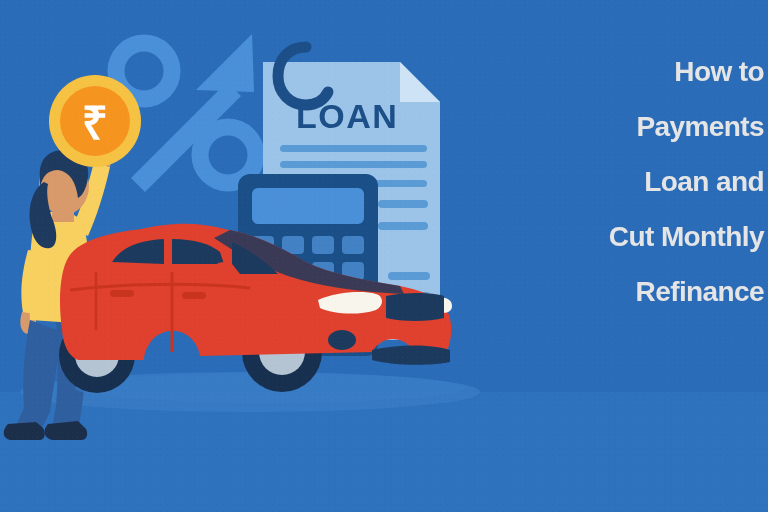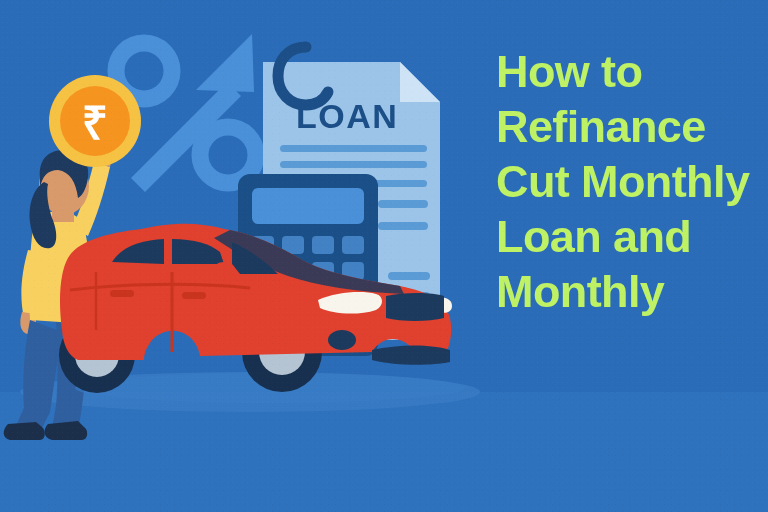--- a/index.html
+++ b/index.html
@@ -39,12 +39,13 @@
     z-index: 40;
   }
   #title-block .tline {
-    color: #bef264;
-    font-size: 45px;
+    color: #e5e5e5;
+    font-size: 28px;
     line-height: 55px;
     font-weight: bold;
     letter-spacing: -0.6px;
     white-space: nowrap;
+    text-align: right;
   }
 </style>
 </head>

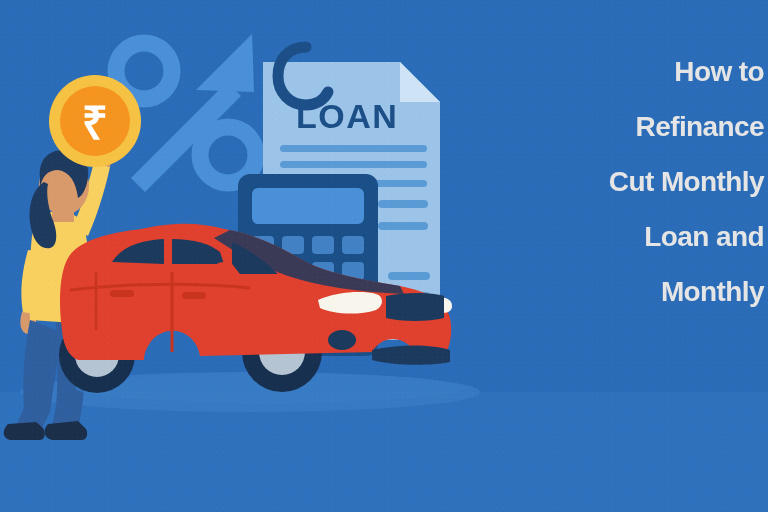--- a/index.html
+++ b/index.html
@@ -216,7 +216,7 @@
 
   <div id="title-block">
     <div class="tline">How to</div>
-    <div class="tline">Refinance</div>
+    <div class="tline">Payments</div>
     <div class="tline">Cut Monthly</div>
     <div class="tline">Loan and</div>
     <div class="tline">Monthly</div>

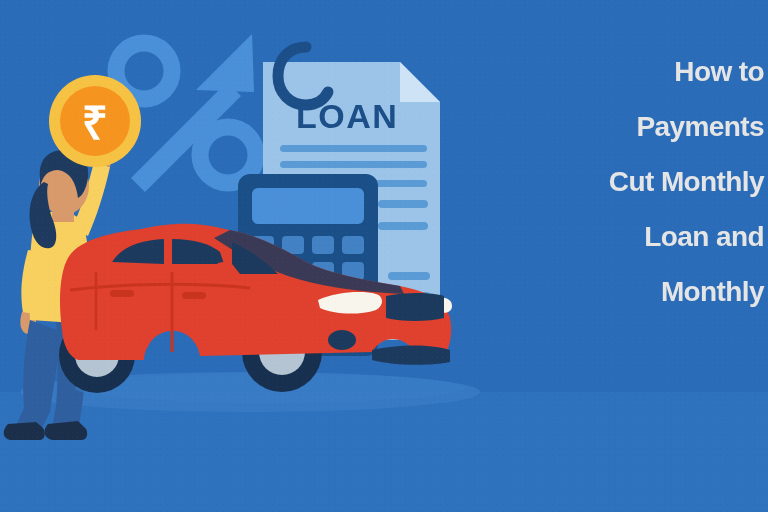--- a/index.html
+++ b/index.html
@@ -217,8 +217,8 @@
   <div id="title-block">
     <div class="tline">How to</div>
     <div class="tline">Payments</div>
+    <div class="tline">Loan and</div>
     <div class="tline">Cut Monthly</div>
-    <div class="tline">Loan and</div>
     <div class="tline">Monthly</div>
   </div>
 

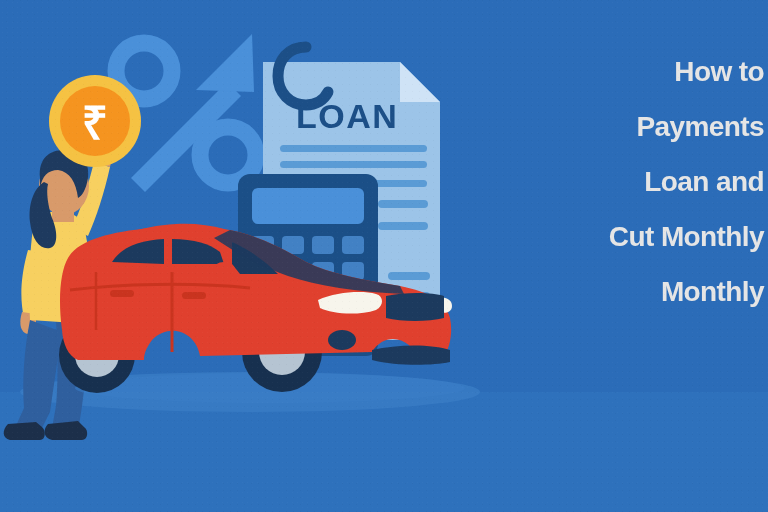--- a/index.html
+++ b/index.html
@@ -219,7 +219,7 @@
     <div class="tline">Payments</div>
     <div class="tline">Loan and</div>
     <div class="tline">Cut Monthly</div>
-    <div class="tline">Monthly</div>
+    <div class="tline">Refinance</div>
   </div>
 
   <div id="grain"></div>

